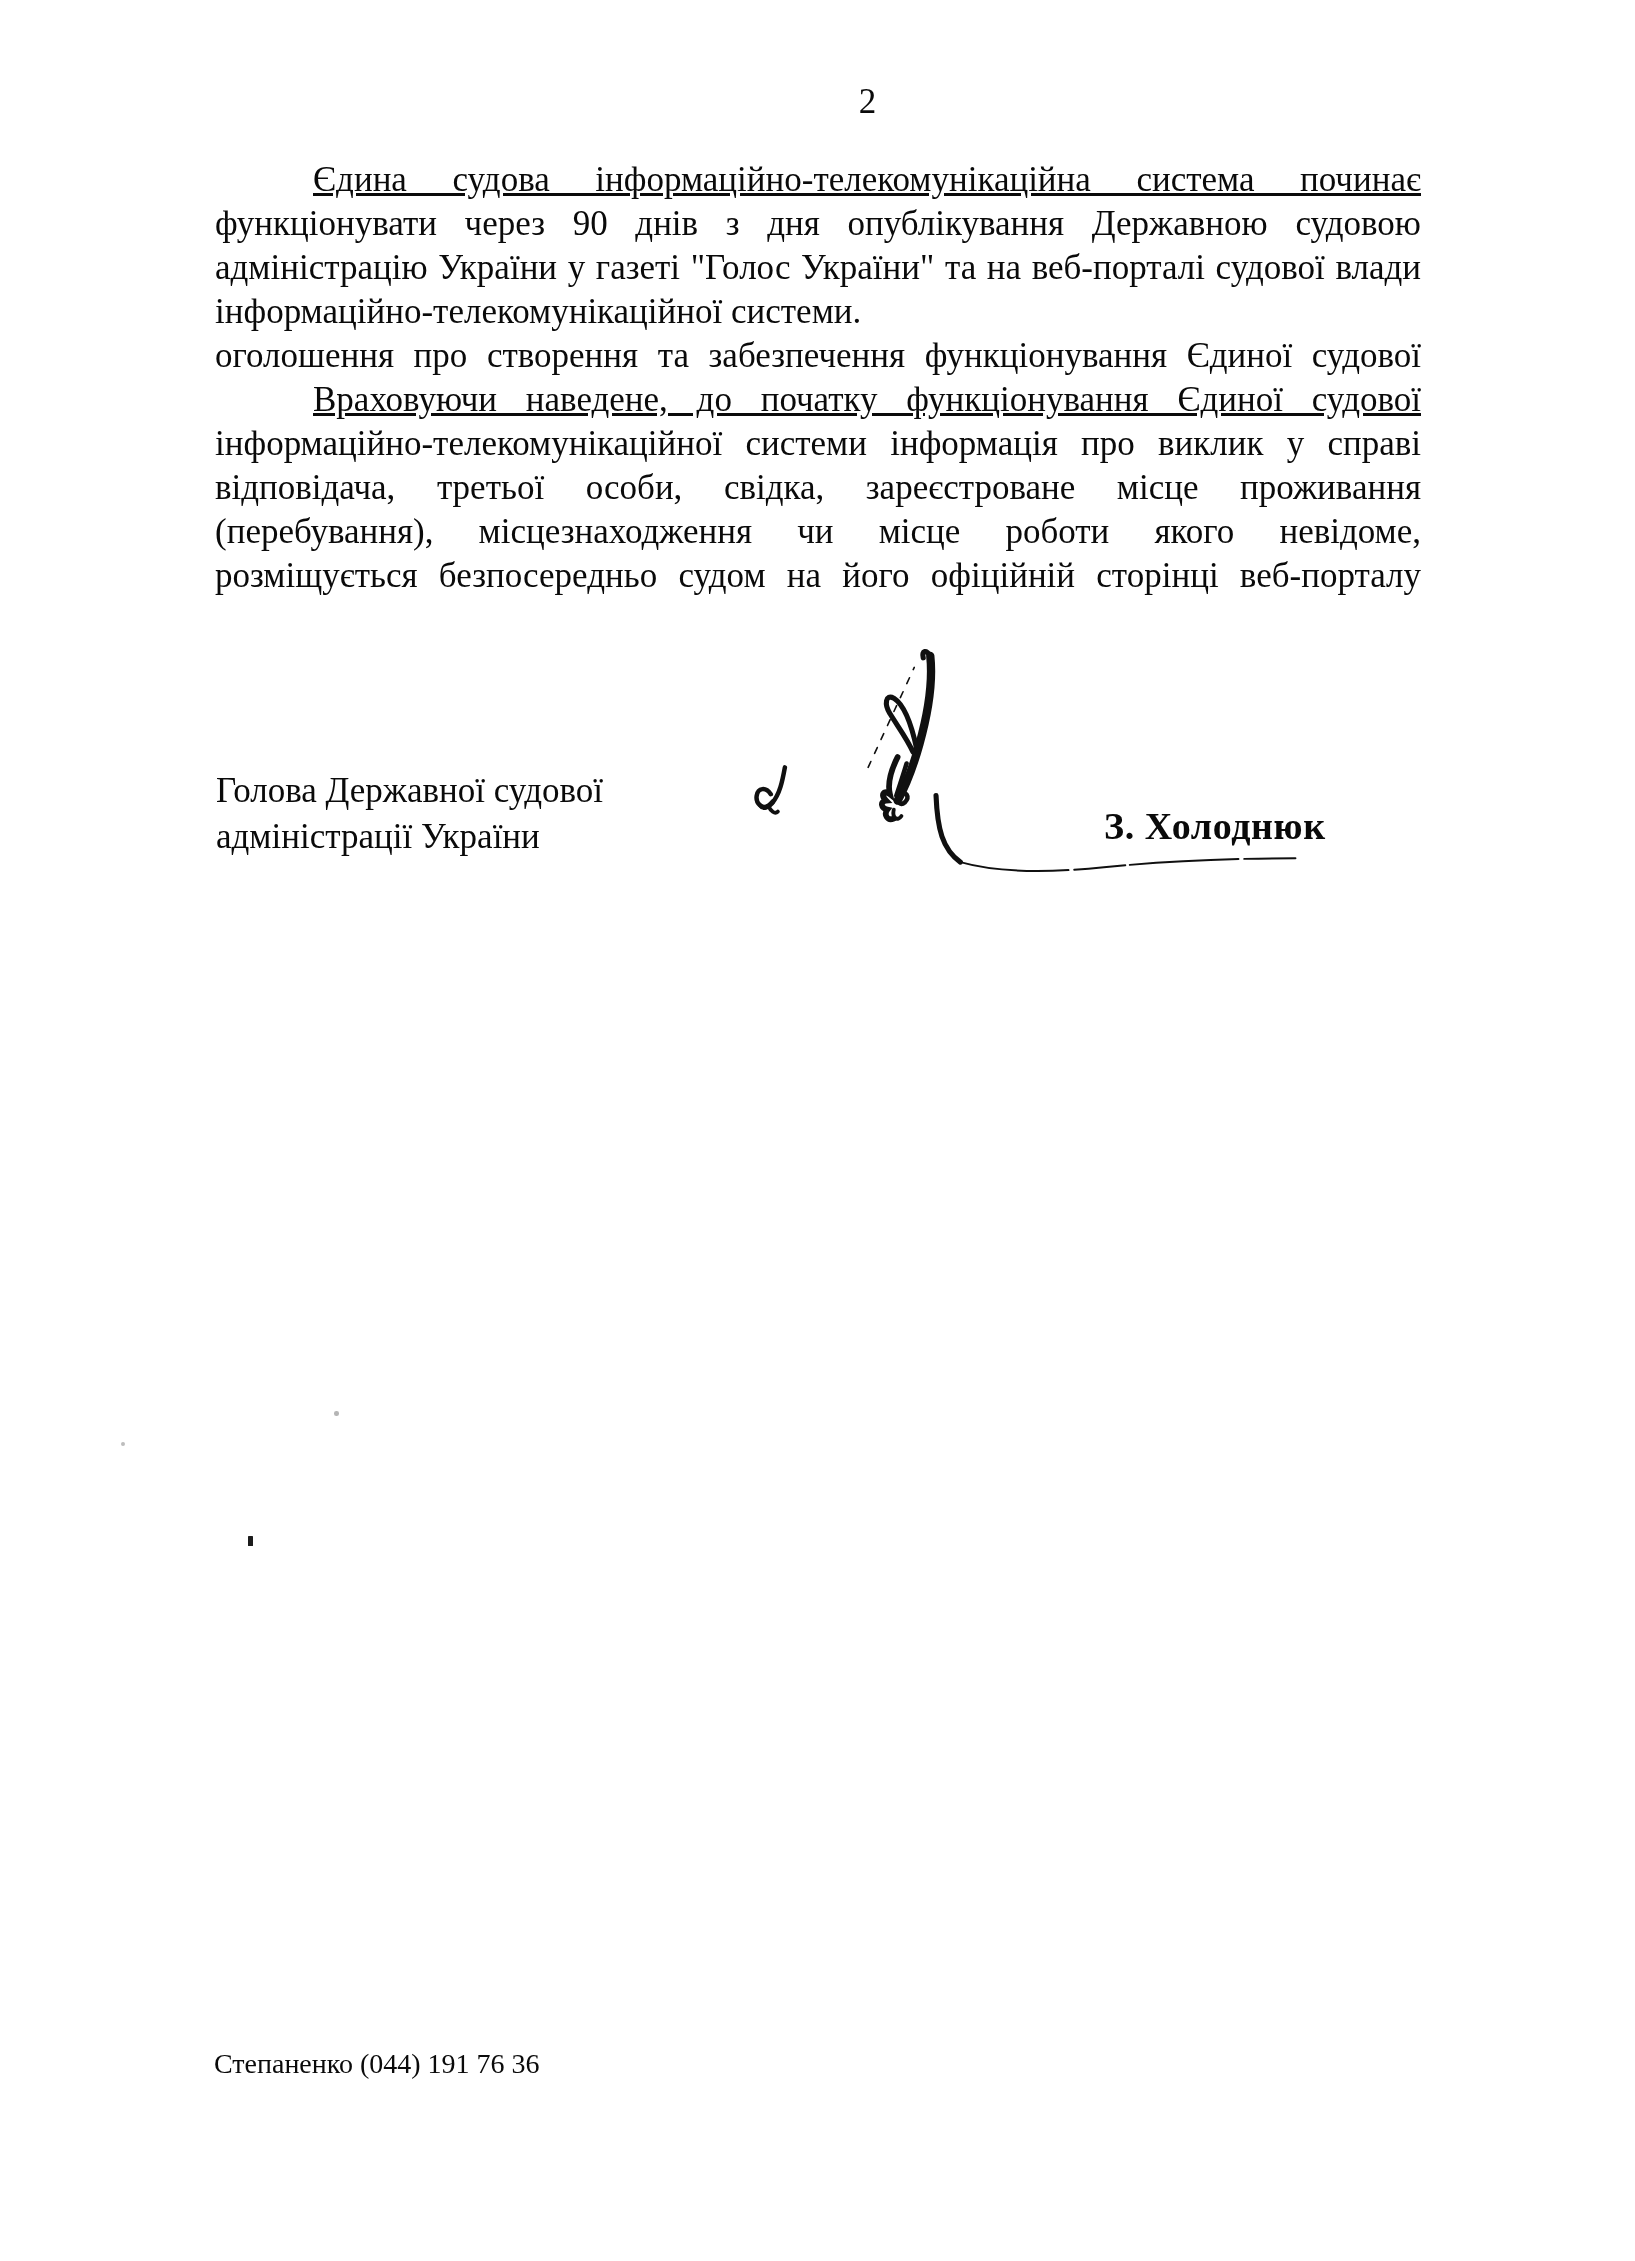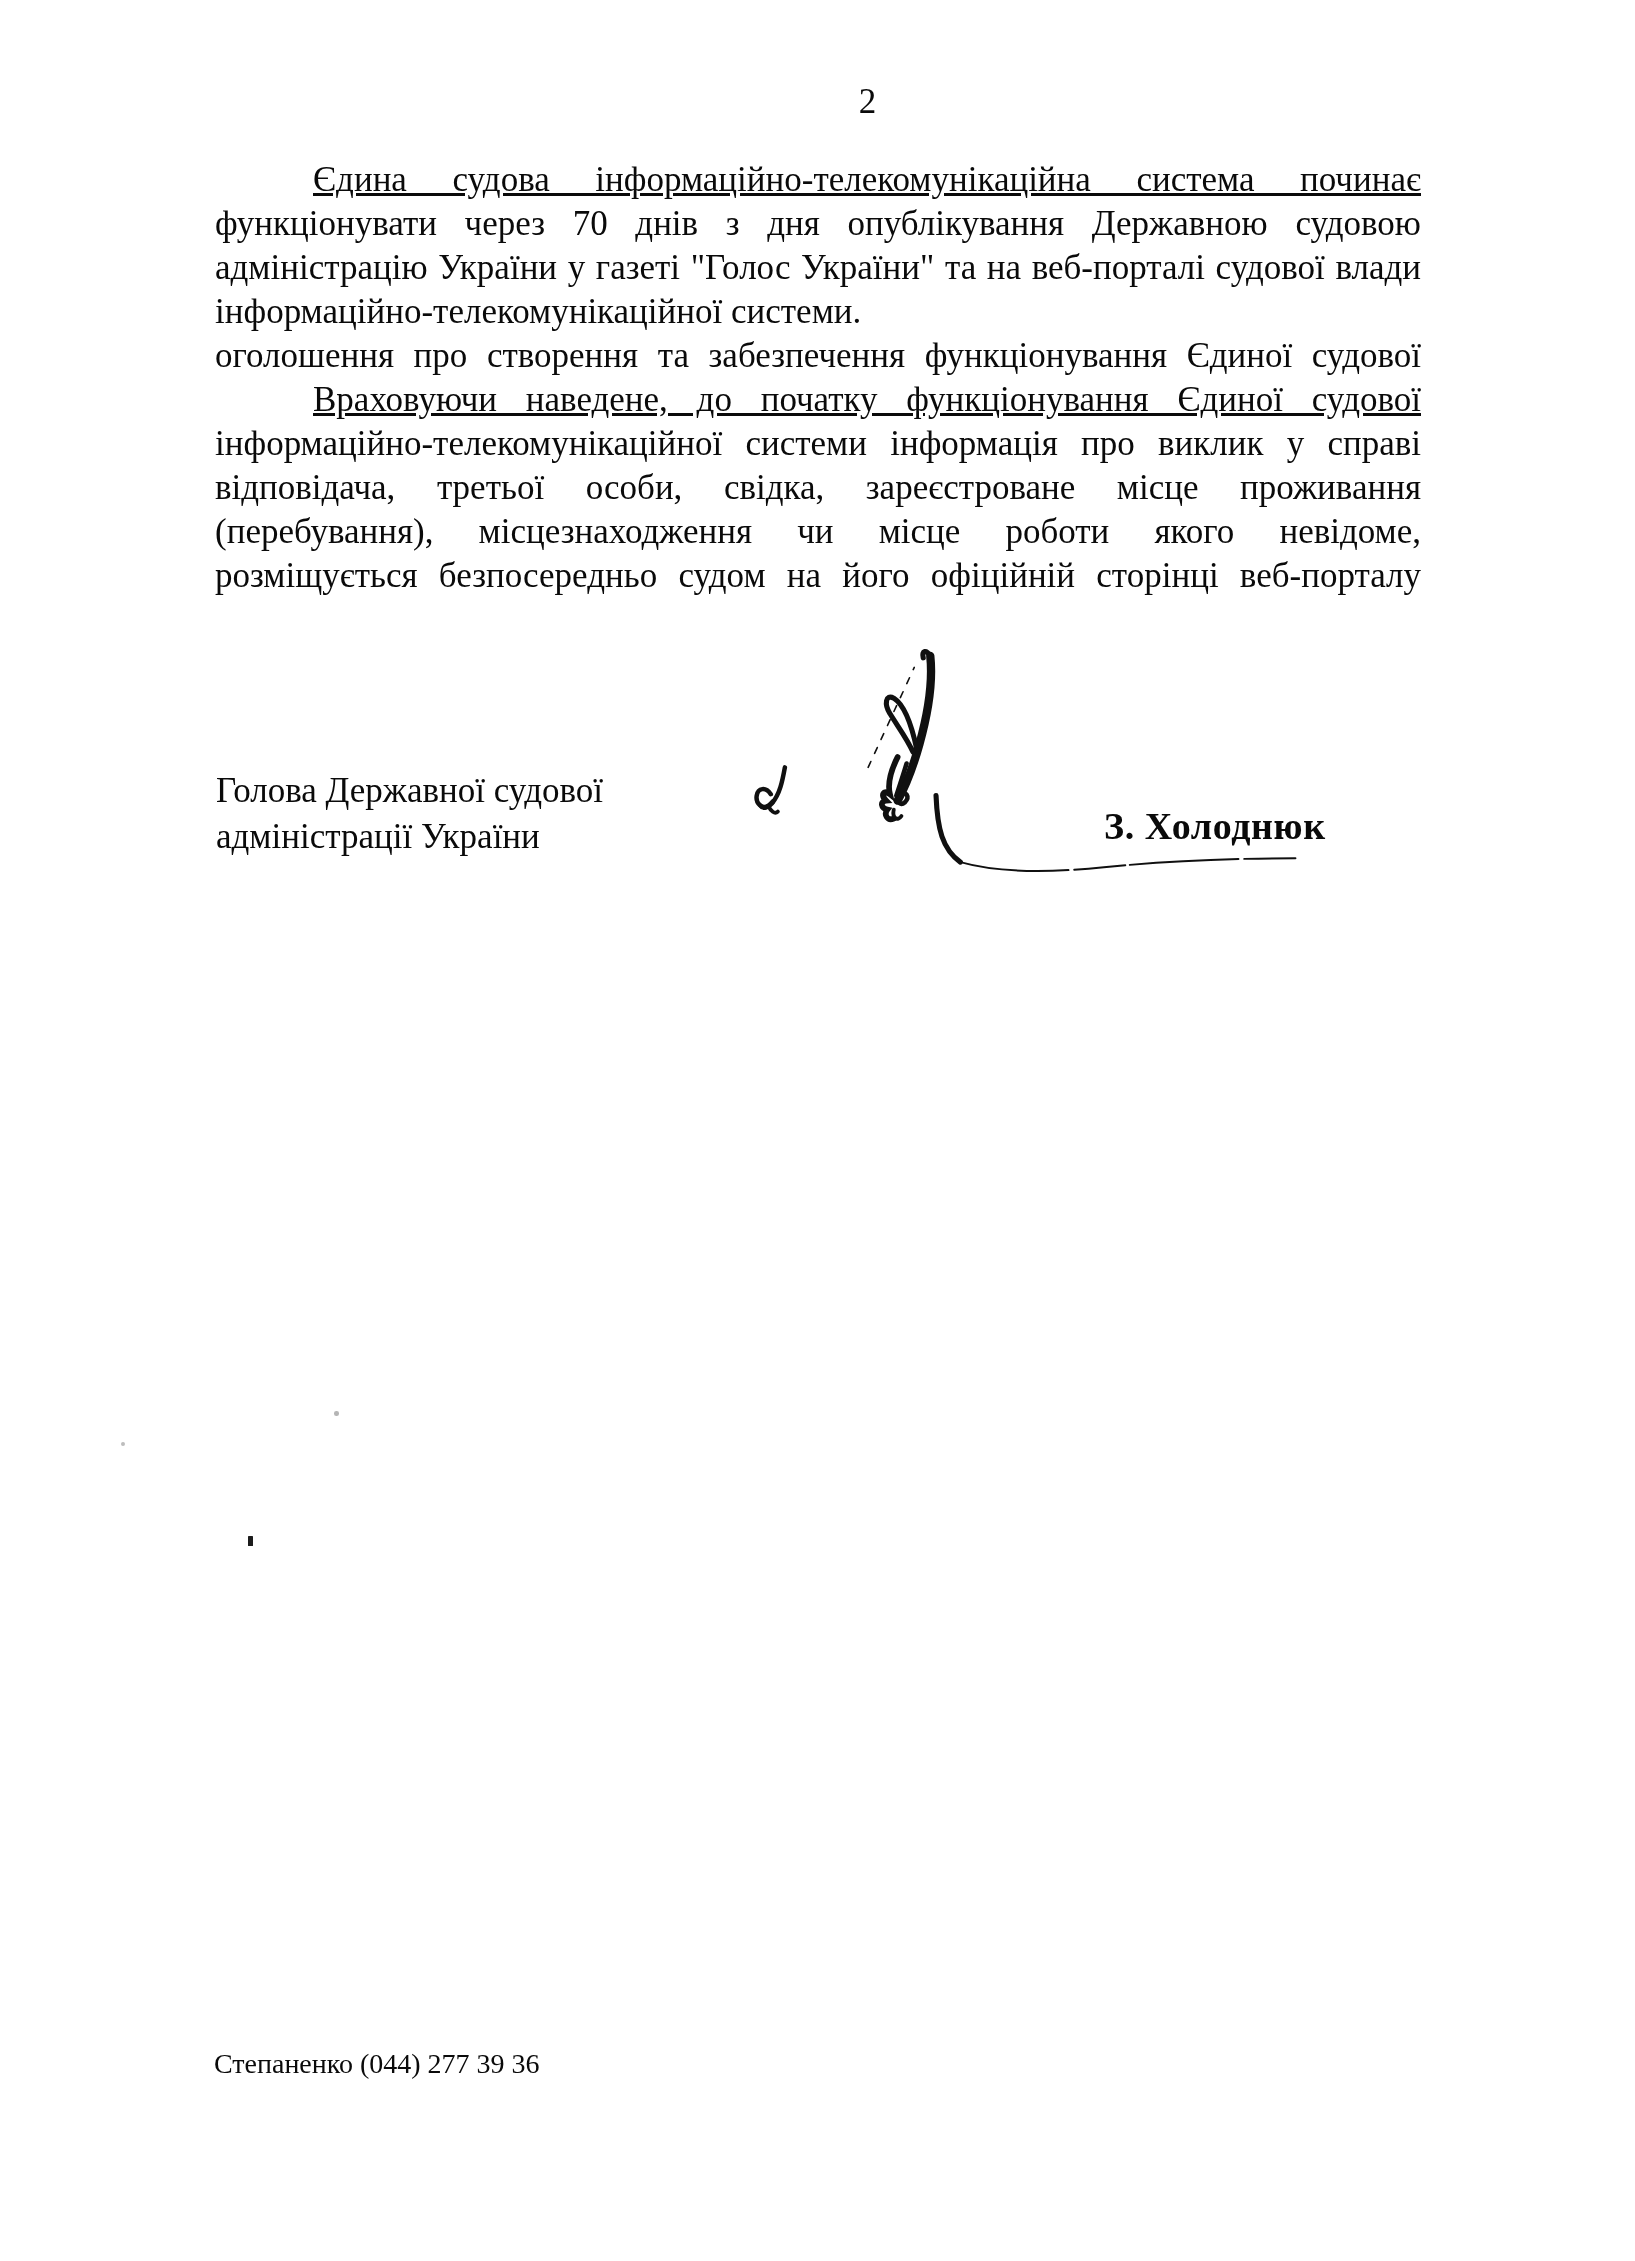--- a/index.html
+++ b/index.html
@@ -47,7 +47,7 @@
   <div class="body-text">
       <div class="para">
         <div class="line first">Єдина судова інформаційно-телекомунікаційна система починає</div>
-        <div class="line">функціонувати через 70 днів з дня опублікування Державною судовою</div>
+        <div class="line">функціонувати через 90 днів з дня опублікування Державною судовою</div>
         <div class="line">адміністрацію України у газеті "Голос України" та на веб-порталі судової влади</div>
         <div class="line no-just">інформаційно-телекомунікаційної системи.</div>
         <div class="line">оголошення про створення та забезпечення функціонування Єдиної судової</div>

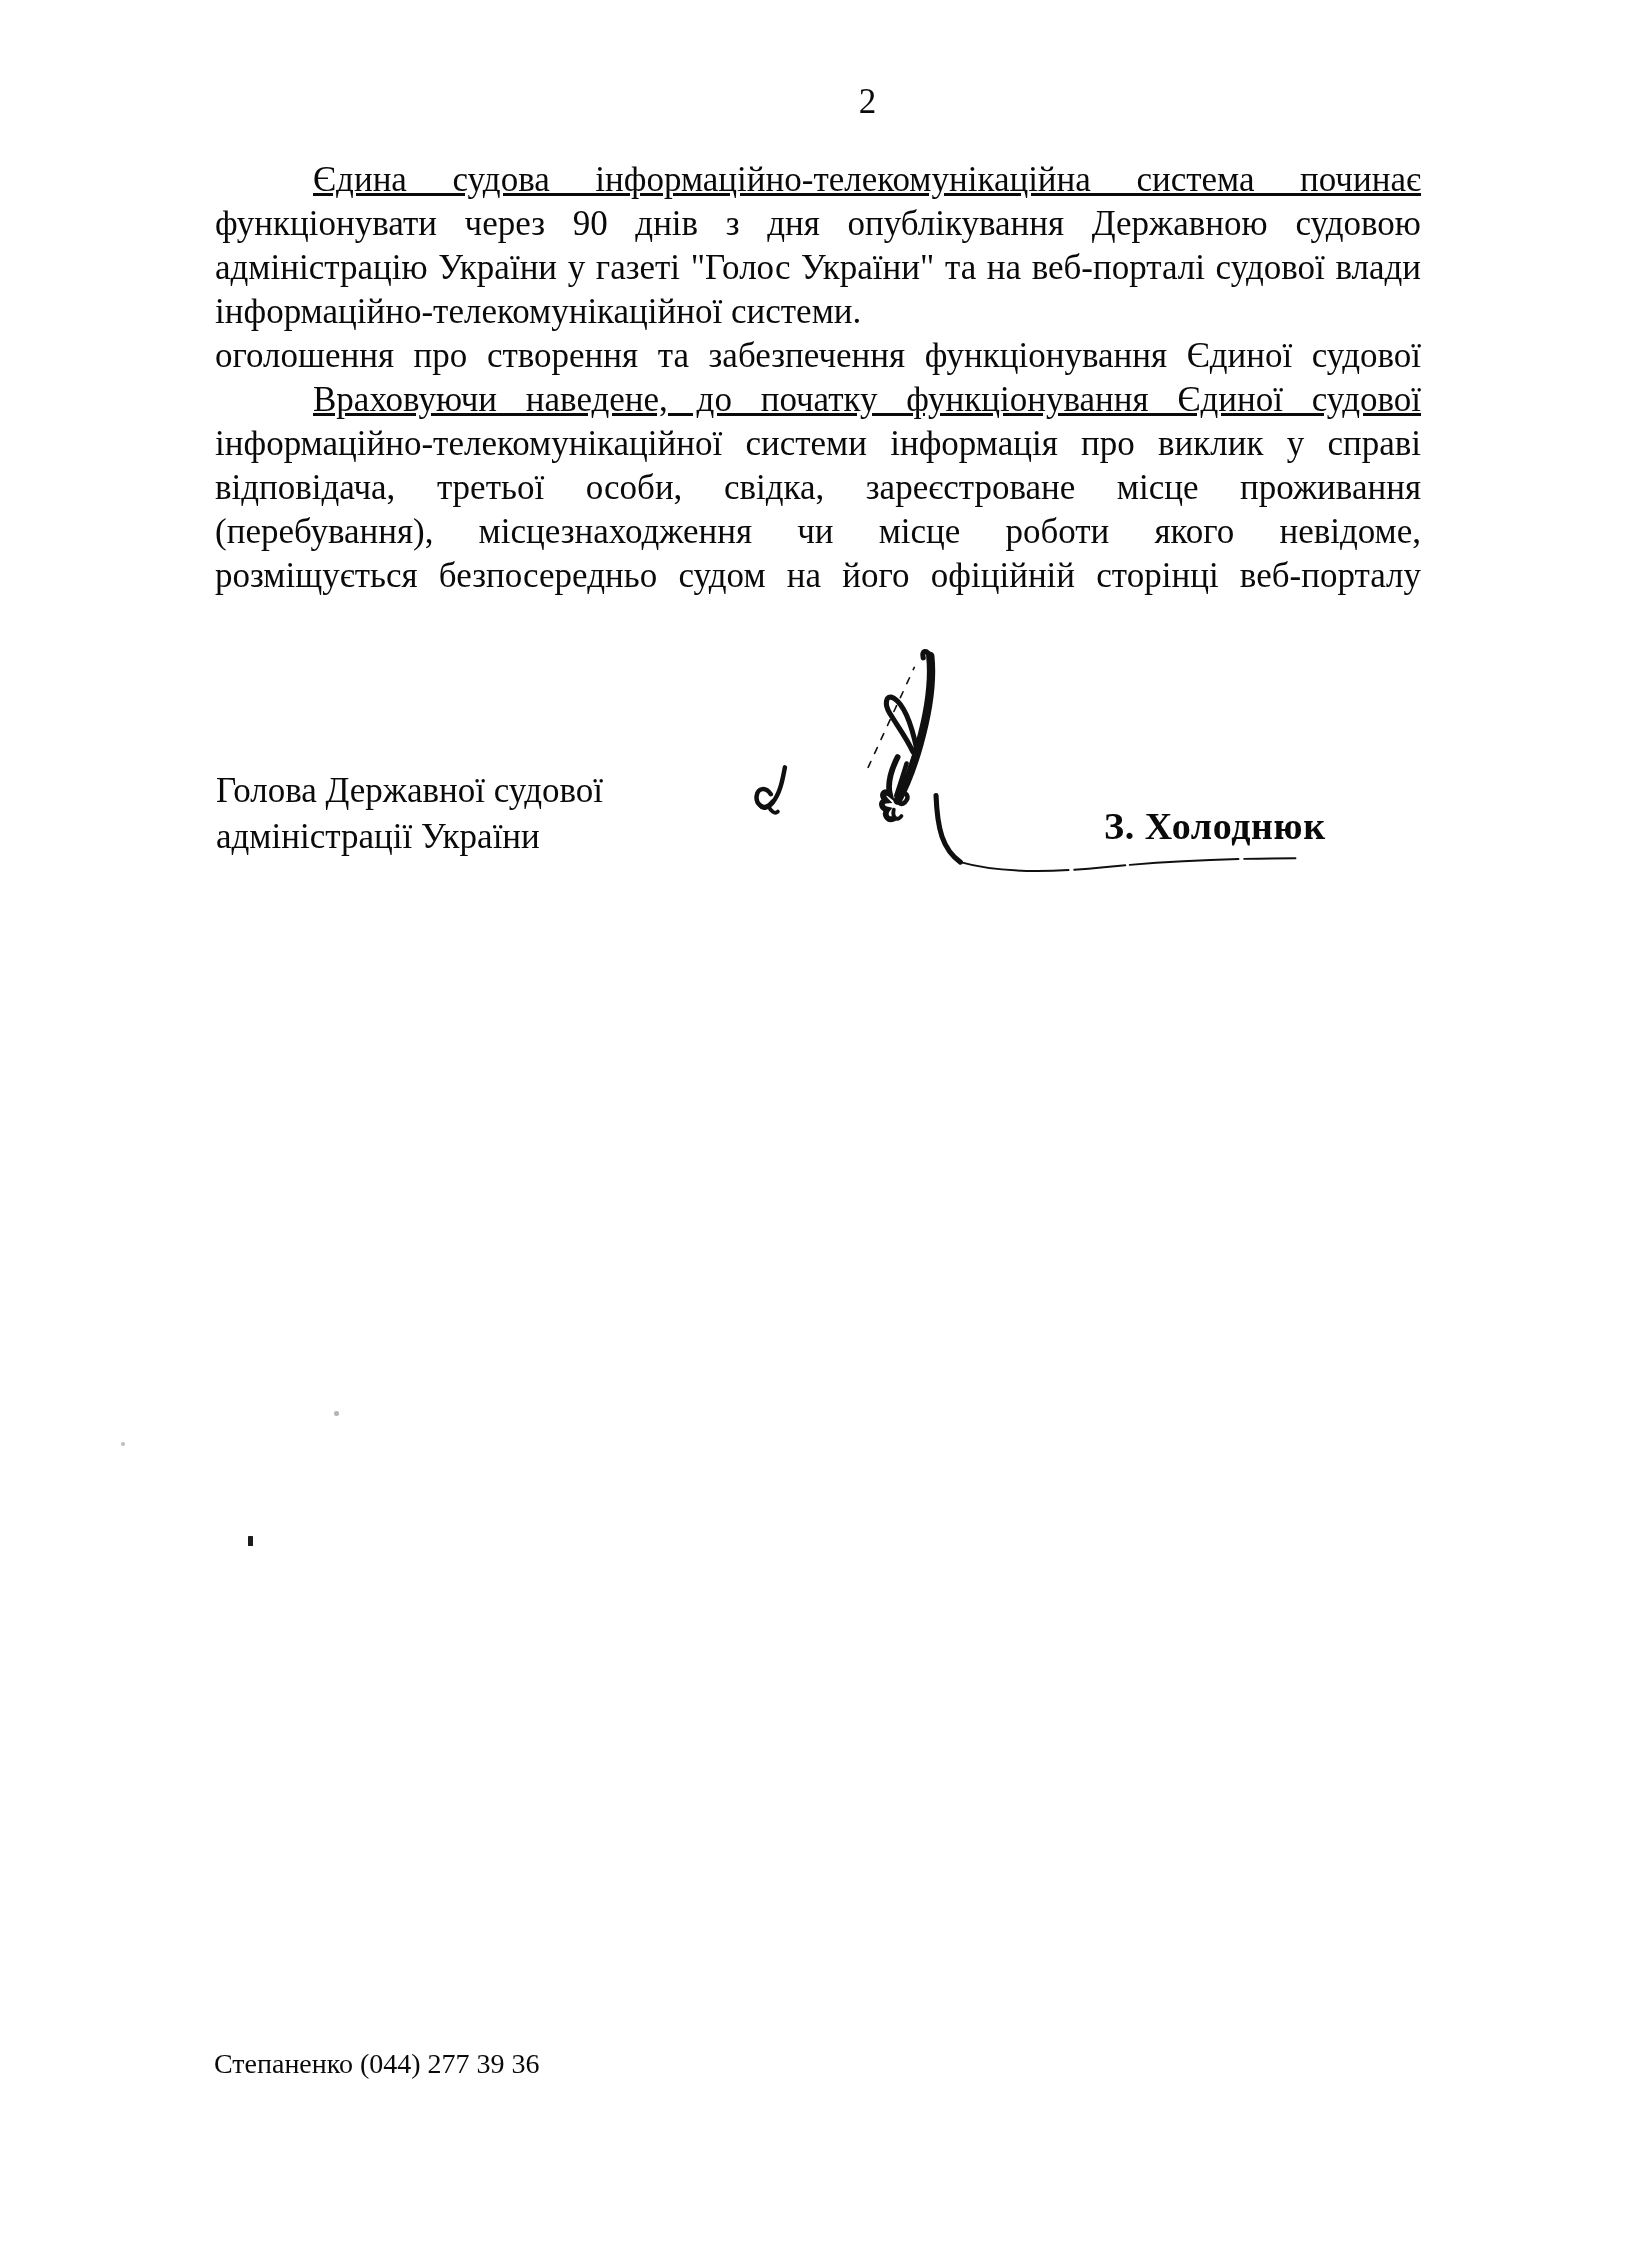--- a/index.html
+++ b/index.html
@@ -92,7 +92,7 @@
 
   <div class="signer">З. Холоднюк</div>
 
-  <div class="footer">Степаненко (044) 277 39 36</div>
+  <div class="footer">Степаненко (044) 191 76 36</div>
 
   <div class="speck s1"></div>
   <div class="speck s2"></div>

